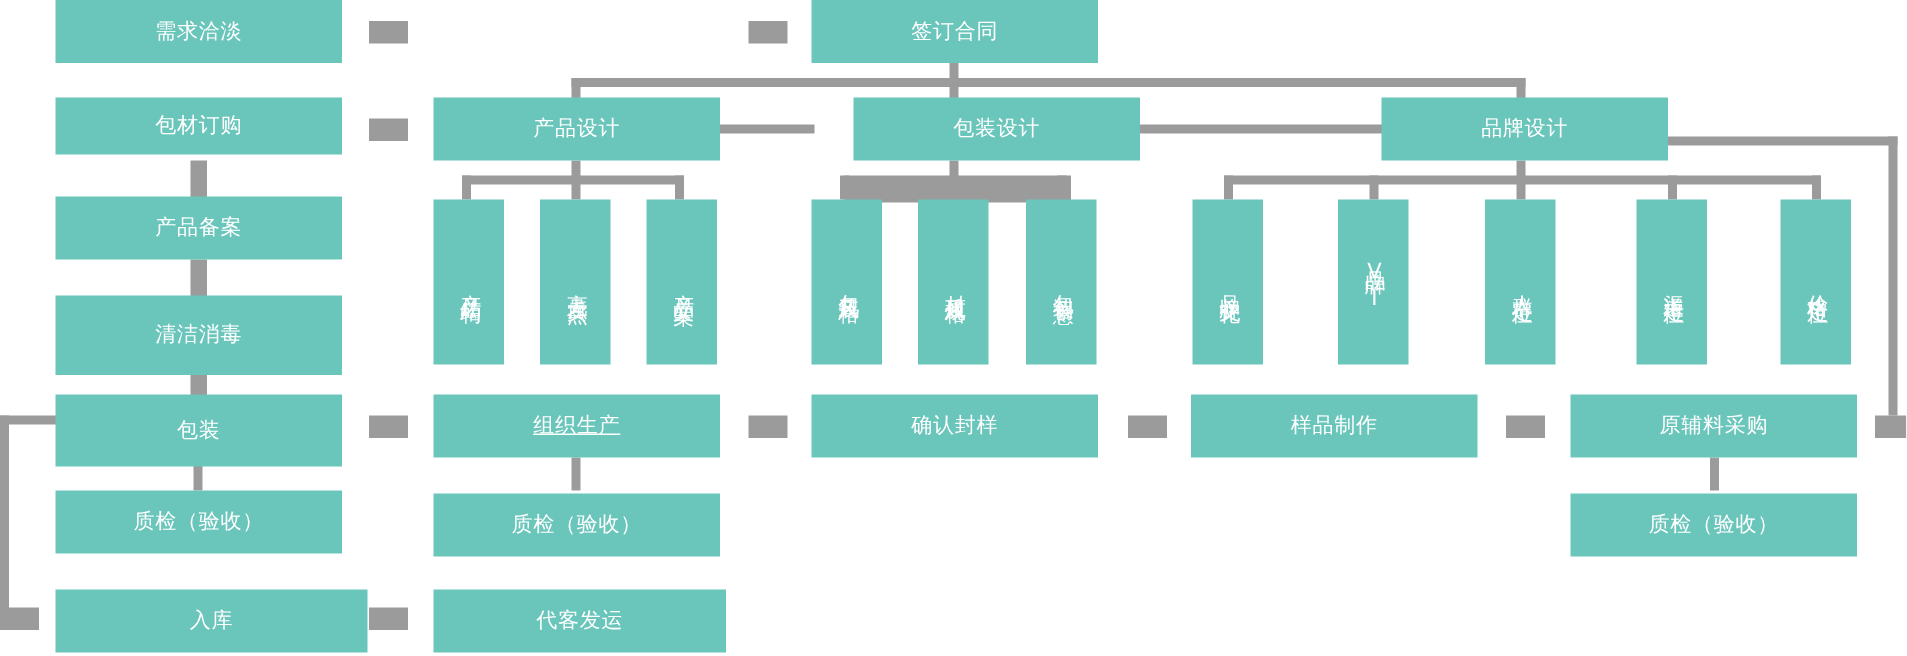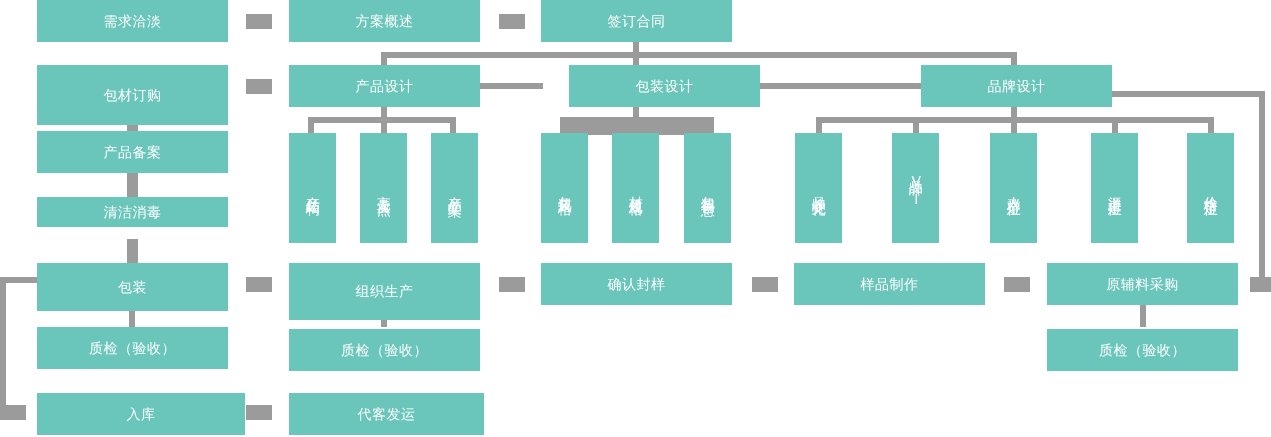--- a/index.html
+++ b/index.html
@@ -115,9 +115,6 @@
   <div class="node" style="left:37px;top:0px;width:191px;height:42px;">
     <span class="lbl">需求洽淡</span>
   </div>
-  <div class="node" style="left:289px;top:0px;width:191px;height:42px;">
-    <span class="lbl">方案概述</span>
-  </div>
   <div class="node" style="left:541px;top:0px;width:191px;height:42px;">
     <span class="lbl">签订合同</span>
   </div>

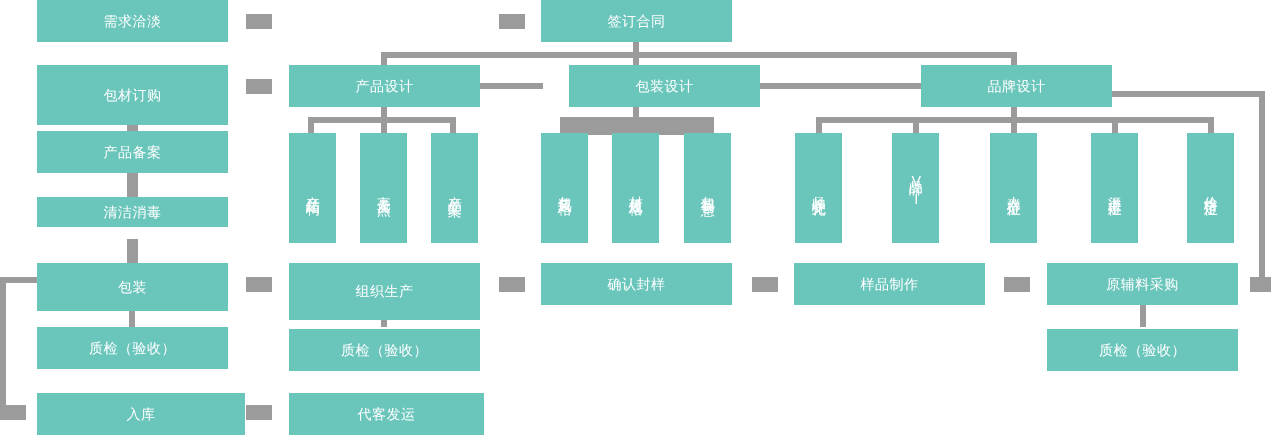--- a/index.html
+++ b/index.html
@@ -119,7 +119,7 @@
     <span class="lbl">签订合同</span>
   </div>
 
-  <div class="node" style="left:37px;top:65px;width:191px;height:60px;">
+  <div class="node" style="left:37px;top:65px;width:191px;height:38px;">
     <span class="lbl">包材订购</span>
   </div>
   <div class="node" style="left:289px;top:65px;width:191px;height:42px;">

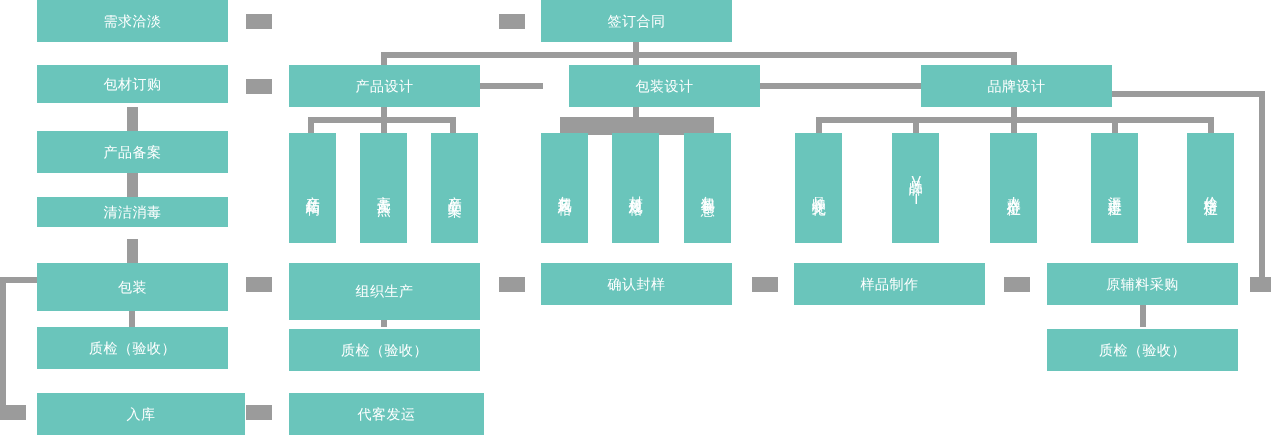--- a/index.html
+++ b/index.html
@@ -171,7 +171,7 @@
   <div class="node" style="left:37px;top:131px;width:191px;height:42px;">
     <span class="lbl">产品备案</span>
   </div>
-  <div class="node" style="left:37px;top:197px;width:191px;height:30px;">
+  <div class="node" style="left:37px;top:197px;width:191px;height:53px;">
     <span class="lbl">清洁消毒</span>
   </div>
   <div class="node" style="left:37px;top:263px;width:191px;height:48px;">

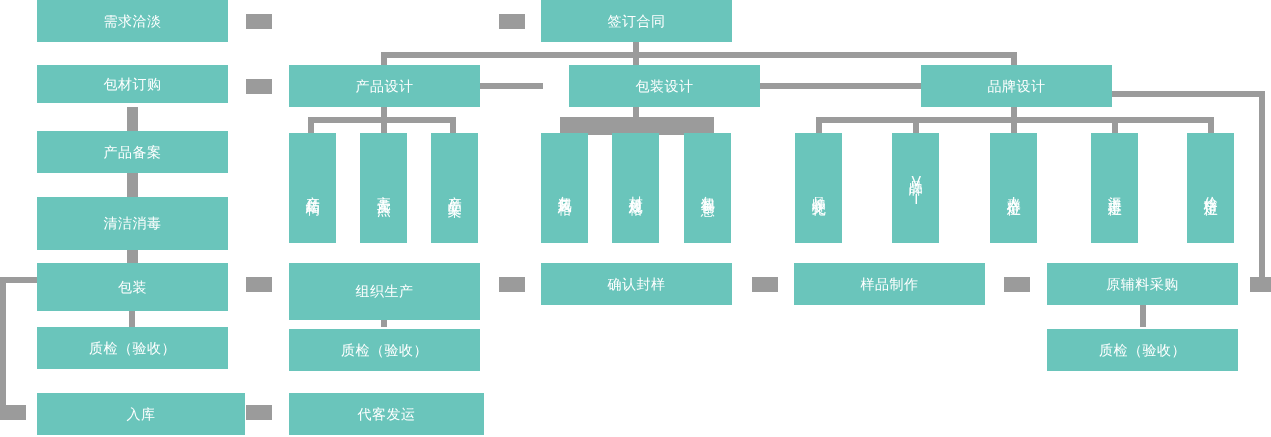--- a/index.html
+++ b/index.html
@@ -184,7 +184,7 @@
     <span class="lbl">入库</span>
   </div>
 
-  <div class="node" style="left:289px;top:263px;width:191px;height:57px;">
+  <div class="node" style="left:289px;top:263px;width:191px;height:42px;text-decoration:underline;">
     <span class="lbl">组织生产</span>
   </div>
   <div class="node" style="left:289px;top:329px;width:191px;height:42px;">

